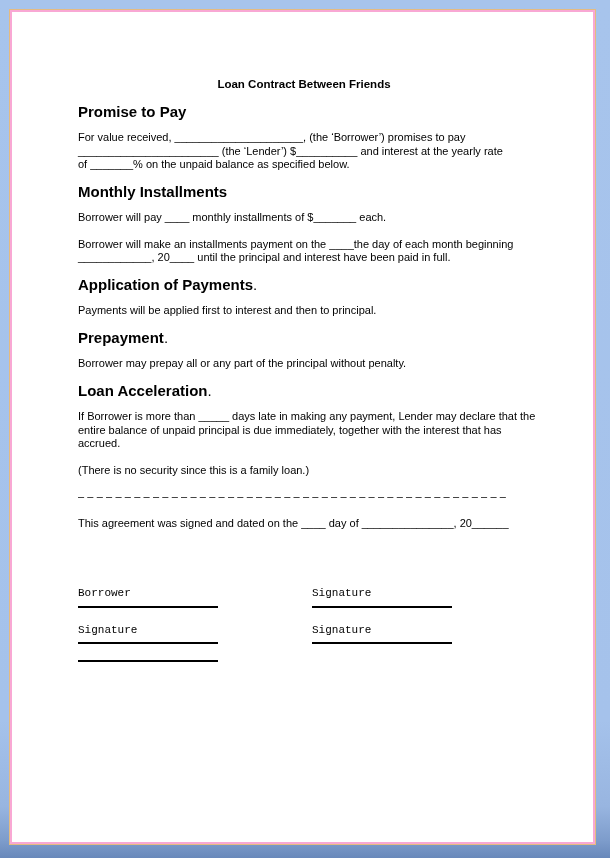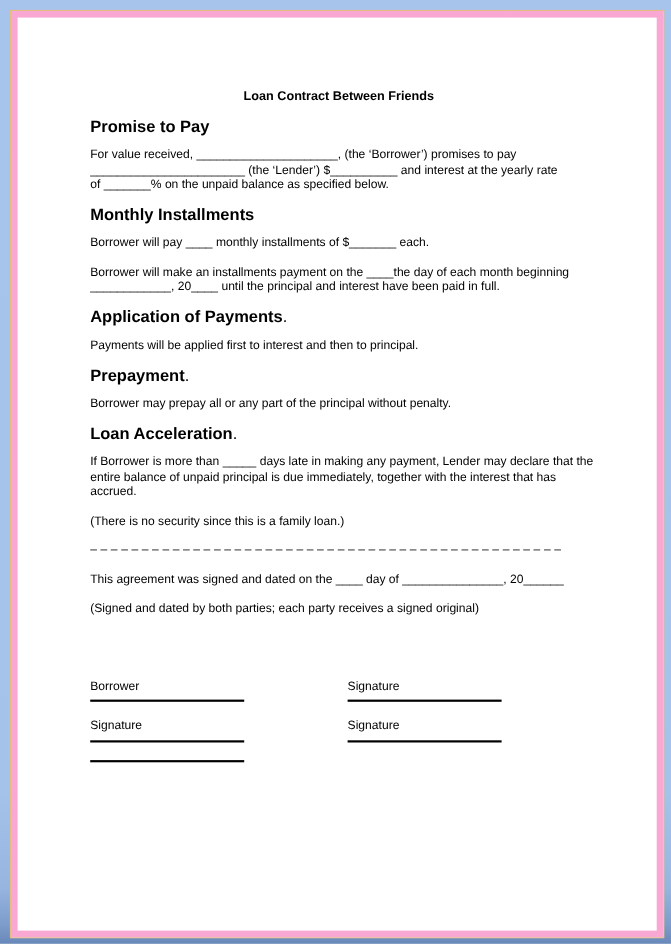--- a/index.html
+++ b/index.html
@@ -19,7 +19,7 @@
     width: 581px;
     height: 830px;
     background: #ffffff;
-    border: 6px solid #f9a8d4;
+    border: 2px solid #f9a8d4;
     box-shadow: 0 0 0 1px #e4bb81;
   }
   .content {

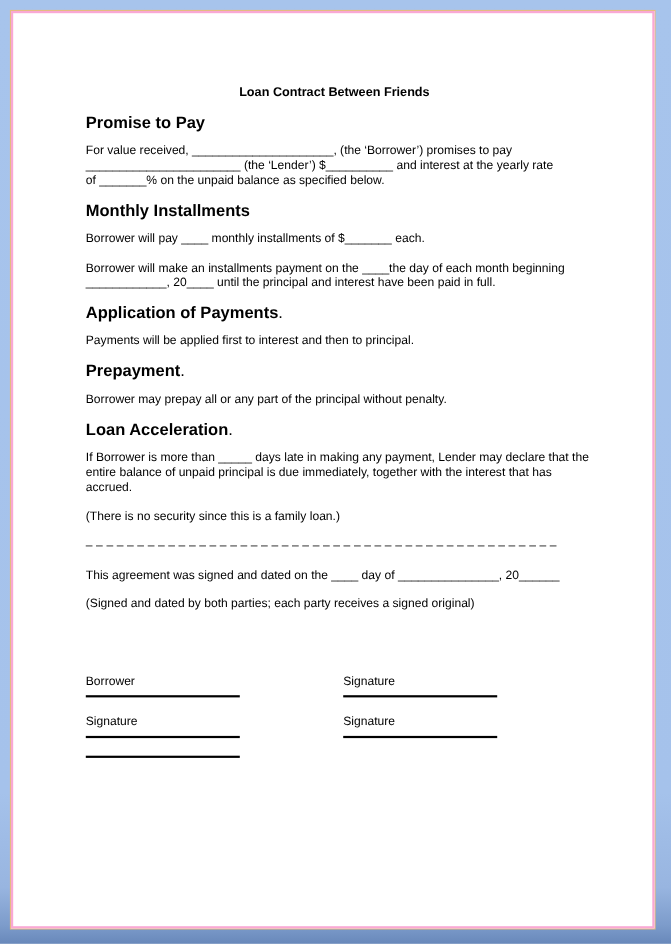--- a/index.html
+++ b/index.html
@@ -102,7 +102,6 @@
     <div class="separator">– – – – – – – – – – – – – – – – – – – – – – – – – – – – – – – – – – – – – – – – – – – – – –</div>
 
     <p class="para">This agreement was signed and dated on the ____ day of _______________, 20______</p>
-    <p class="para">(Signed and dated by both parties; each party receives a signed original)</p>
 
     <div class="sig-grid">
       <div class="sig-col-left">

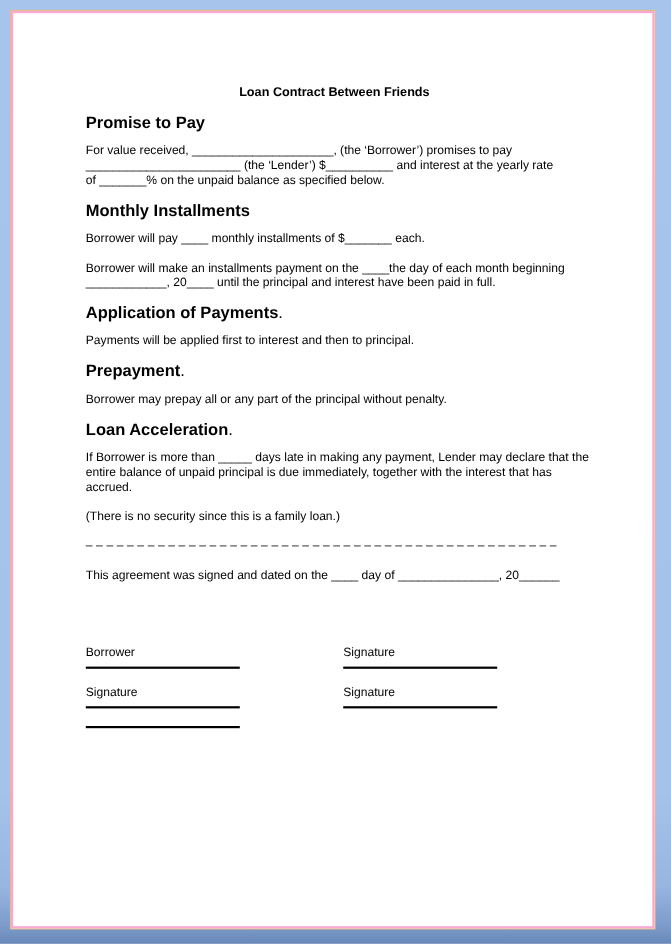--- a/index.html
+++ b/index.html
@@ -59,7 +59,7 @@
     margin-top: 57px;
   }
   .sig-col-left { width: 234px; }
-  .sig-row { margin-bottom: 16px; }
+  .sig-row { margin-bottom: 16px; font-family: Liberation Mono, monospace; }
   .sig-label { line-height: 13.5px; }
   .sig-line {
     width: 140px;

